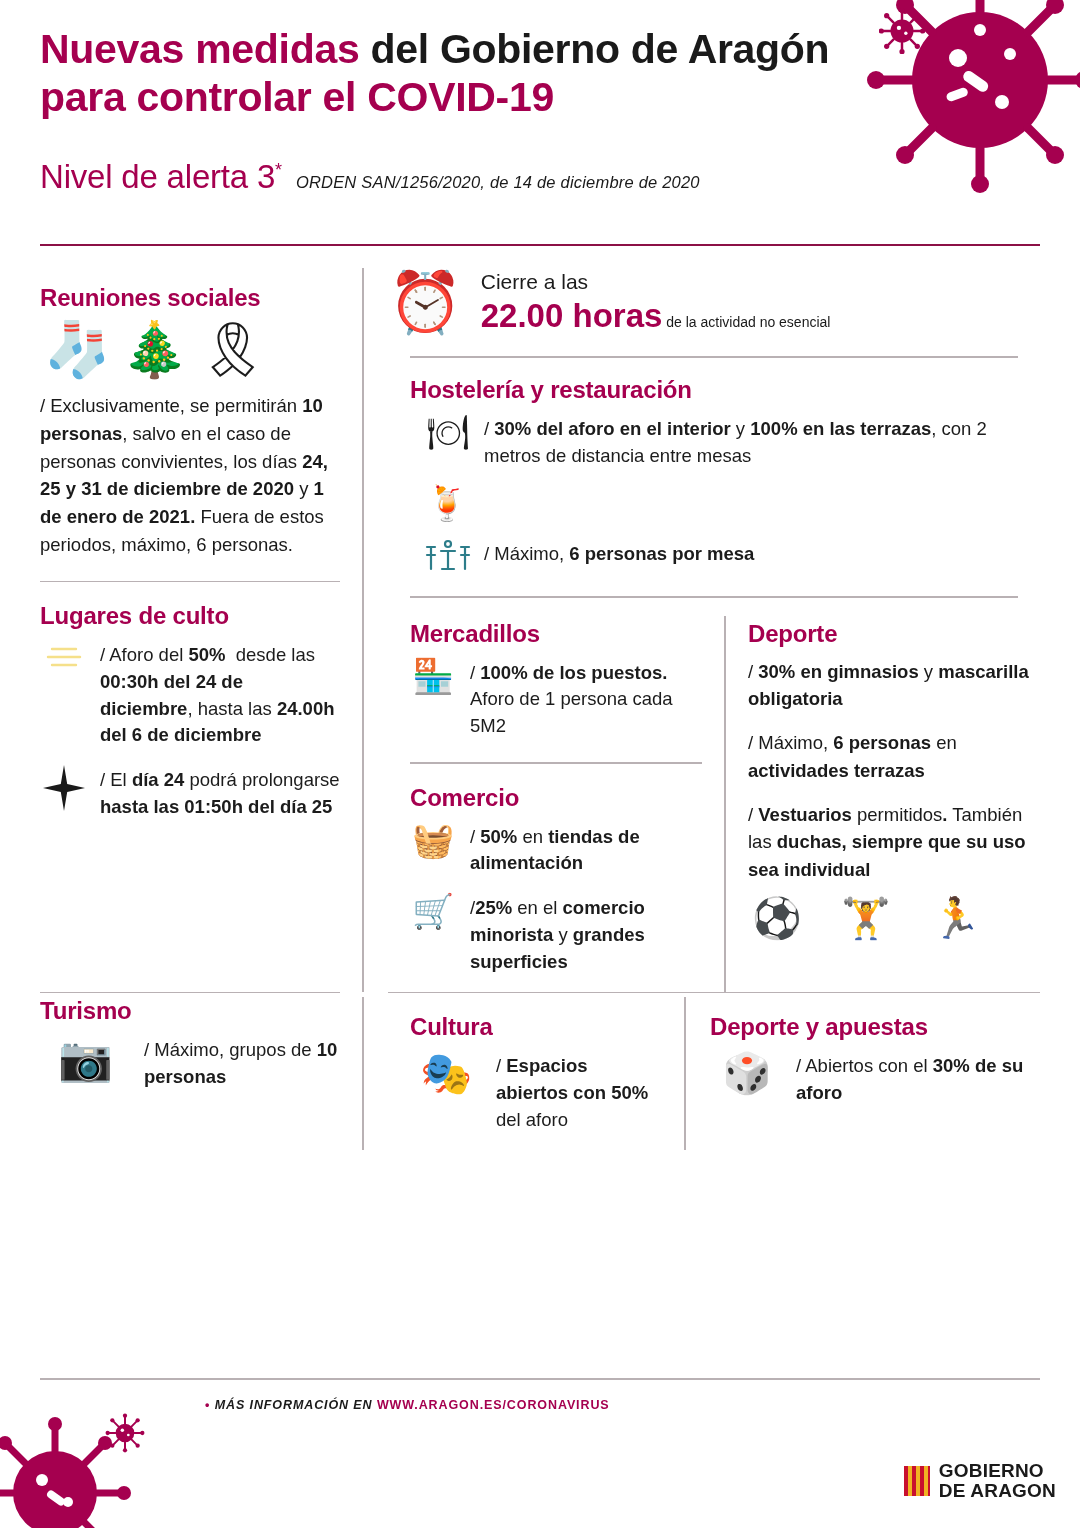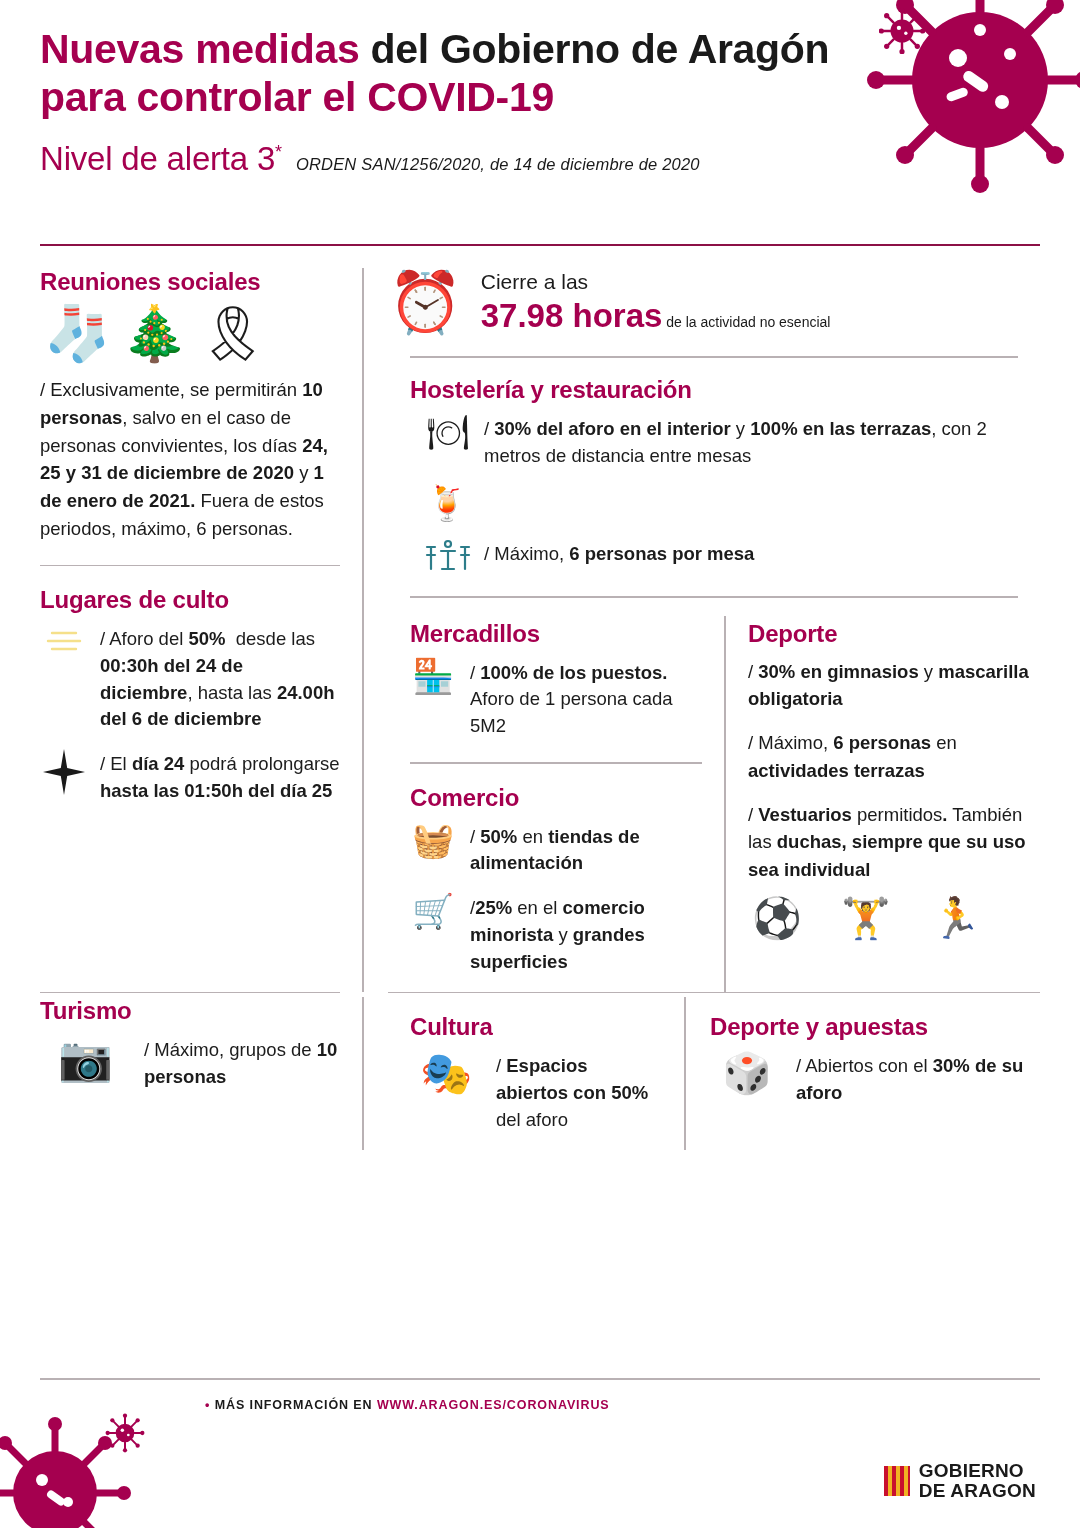--- a/index.html
+++ b/index.html
@@ -40,7 +40,7 @@
   }
   .title .mg { color: var(--magenta); }
   .subtitle-row {
-    margin-top: 18px;
+    margin-top: 36px;
     display: flex;
     align-items: baseline;
     gap: 14px;

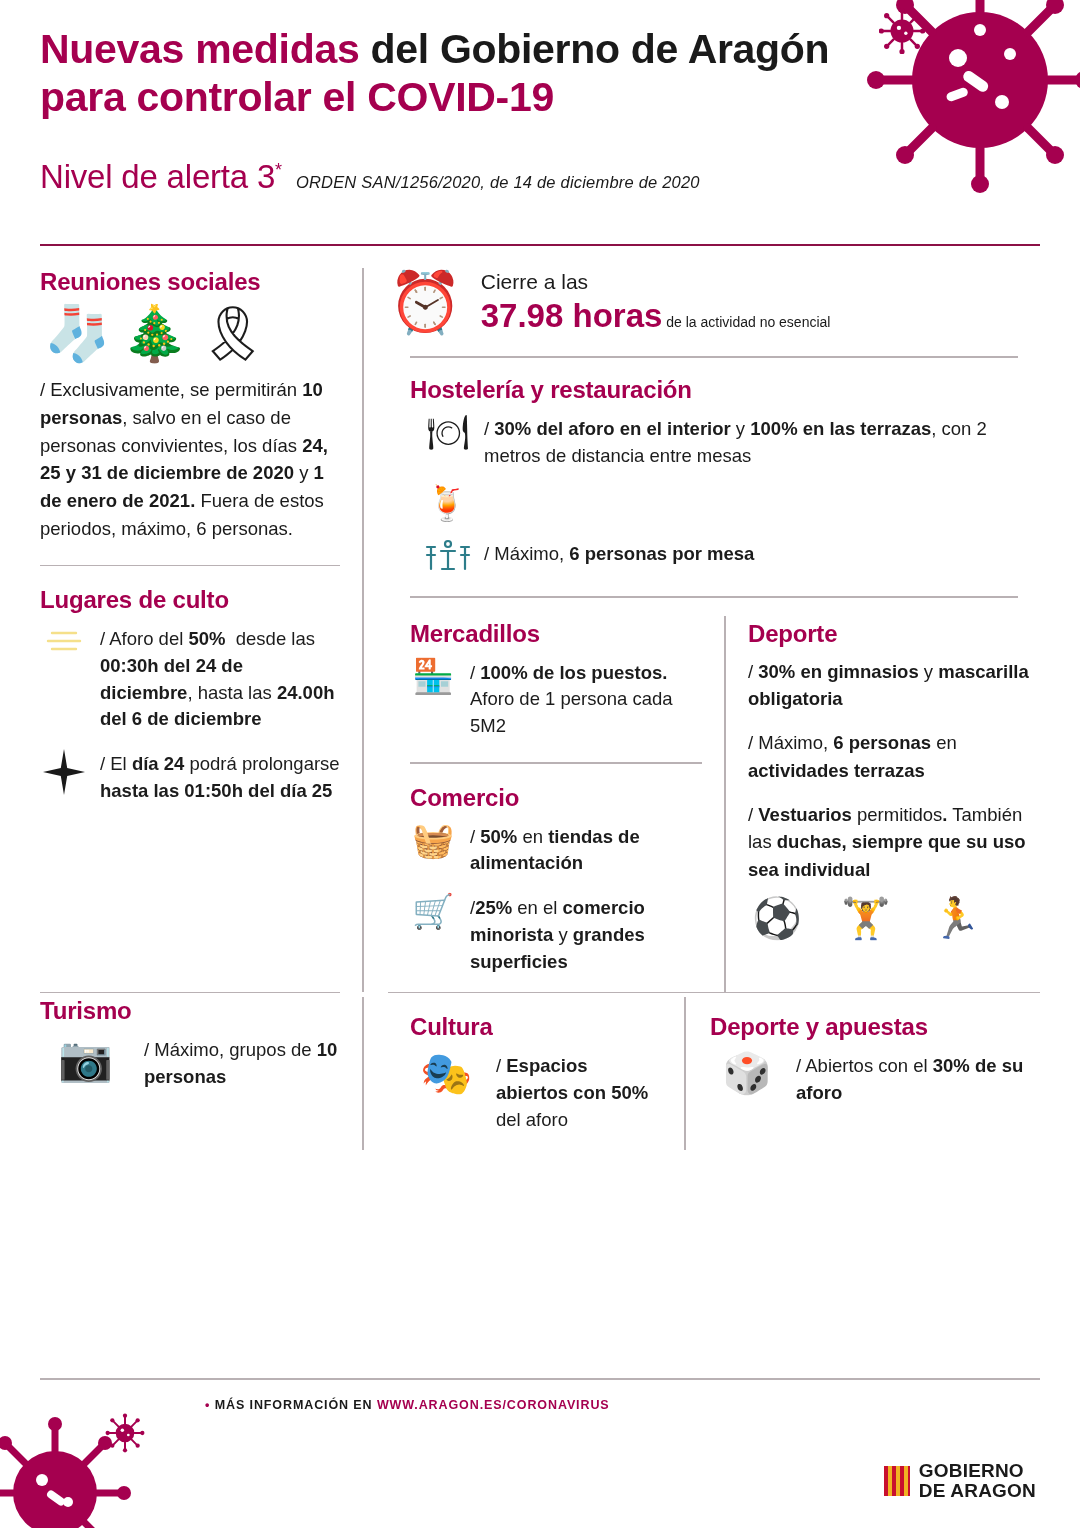--- a/index.html
+++ b/index.html
@@ -87,7 +87,7 @@
     padding: 0 40px;
     box-sizing: border-box;
   }
-  .col-left { width: 300px; padding-top: 22px; }
+  .col-left { width: 300px; padding-top: 38px; }
   .vline {
     width: 2px;
     background: #b9b1b4;

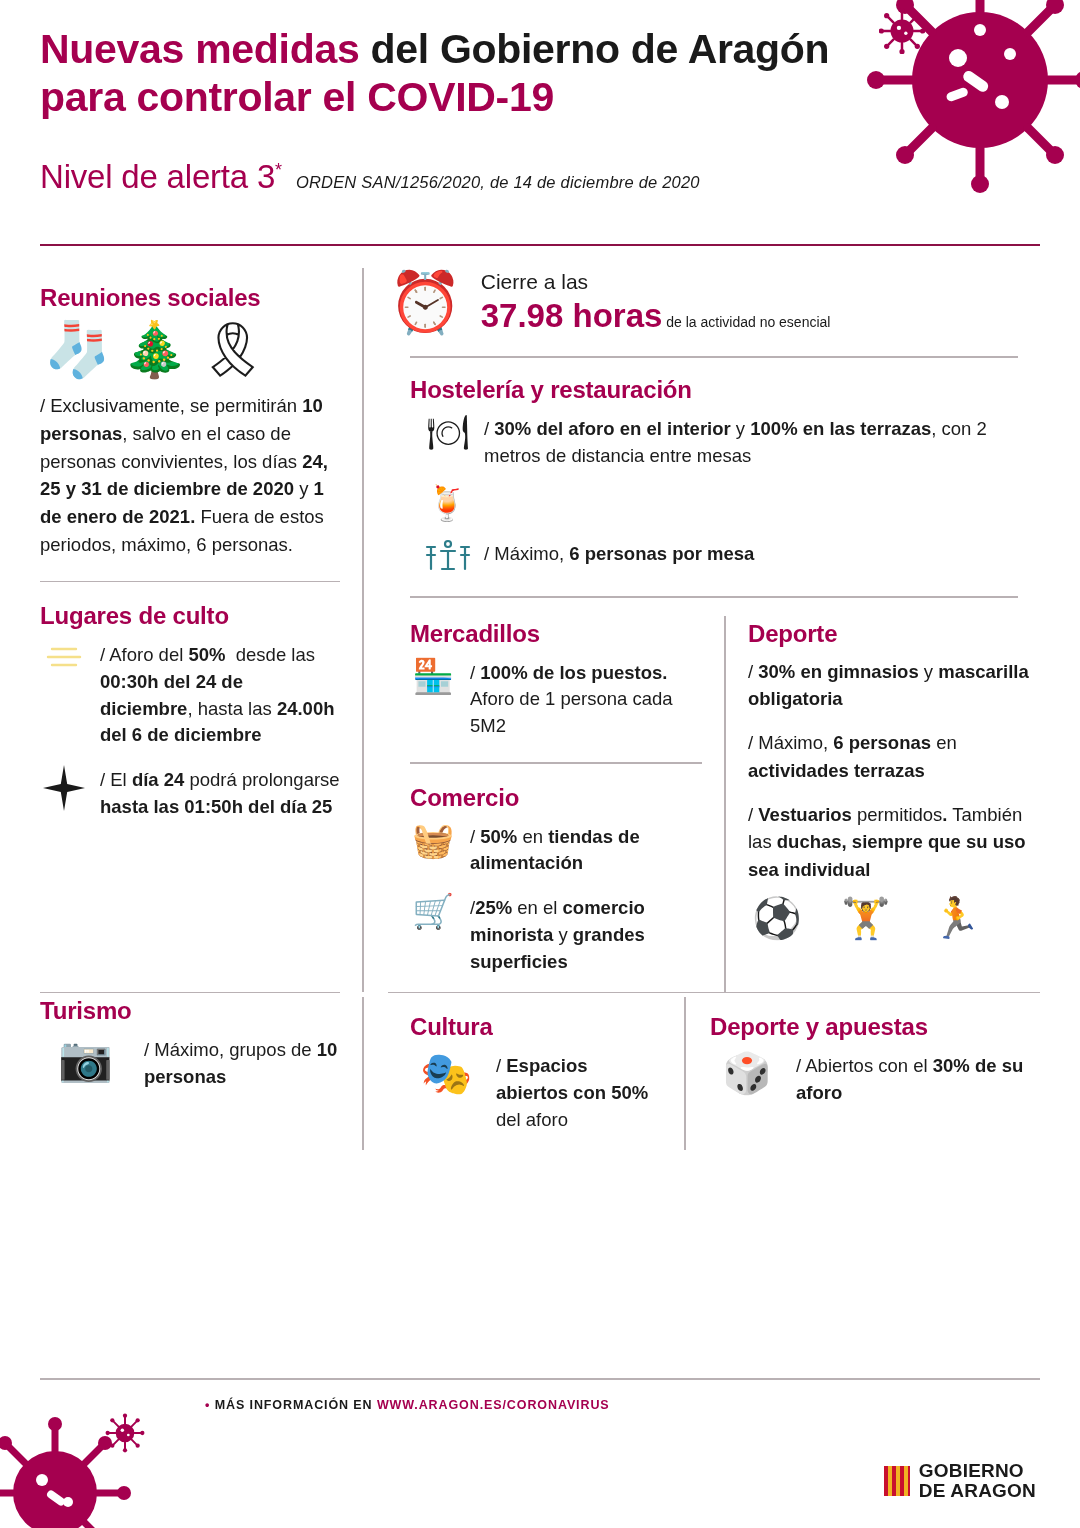--- a/index.html
+++ b/index.html
@@ -383,7 +383,7 @@
       <div class="clock">⏰</div>
       <div class="ctxt">
         <div>Cierre a las</div>
-        <div><span class="big">37.98 horas</span><span class="rest"> de la actividad no esencial</span></div>
+        <div><span class="big">22.00 horas</span><span class="rest"> de la actividad no esencial</span></div>
       </div>
     </div>
 

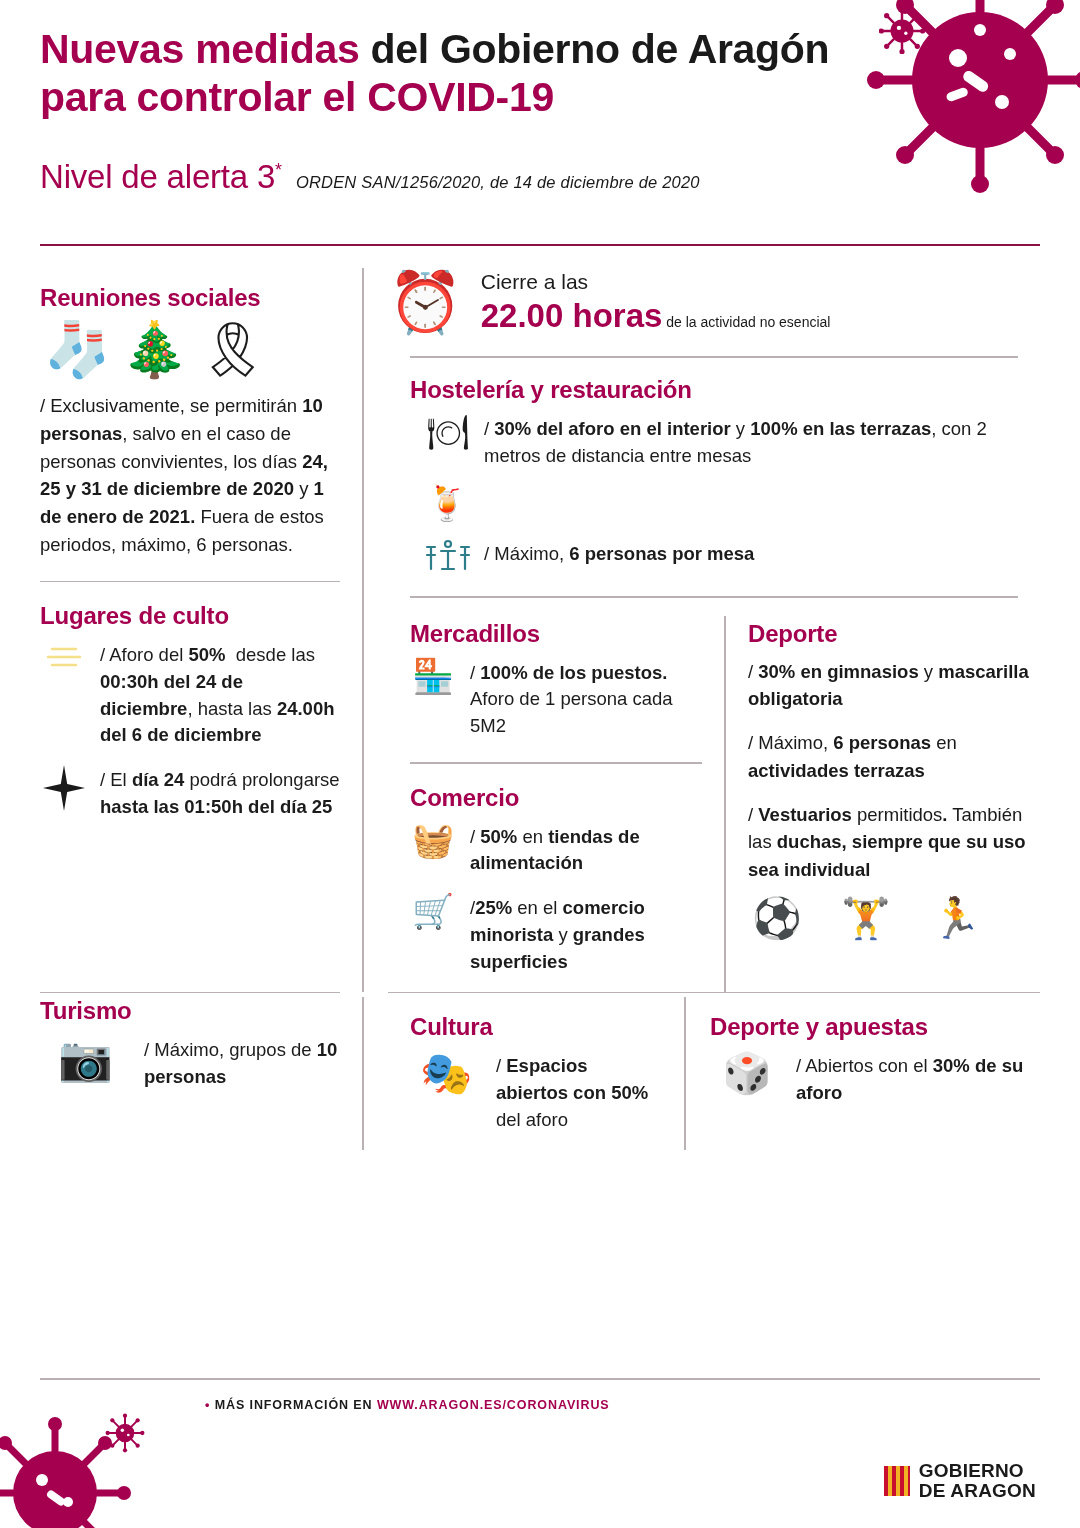--- a/index.html
+++ b/index.html
@@ -219,7 +219,7 @@
   }
   .footer .info .bullet { color: var(--magenta); }
   .footer .info .url { color: var(--magenta); }
-  .footer .info .lead { font-weight: 700; }
+  .footer .info .lead { font-weight: 700; font-style: italic; }
   .virus-bottom {
     position: absolute;
     left: 0px;

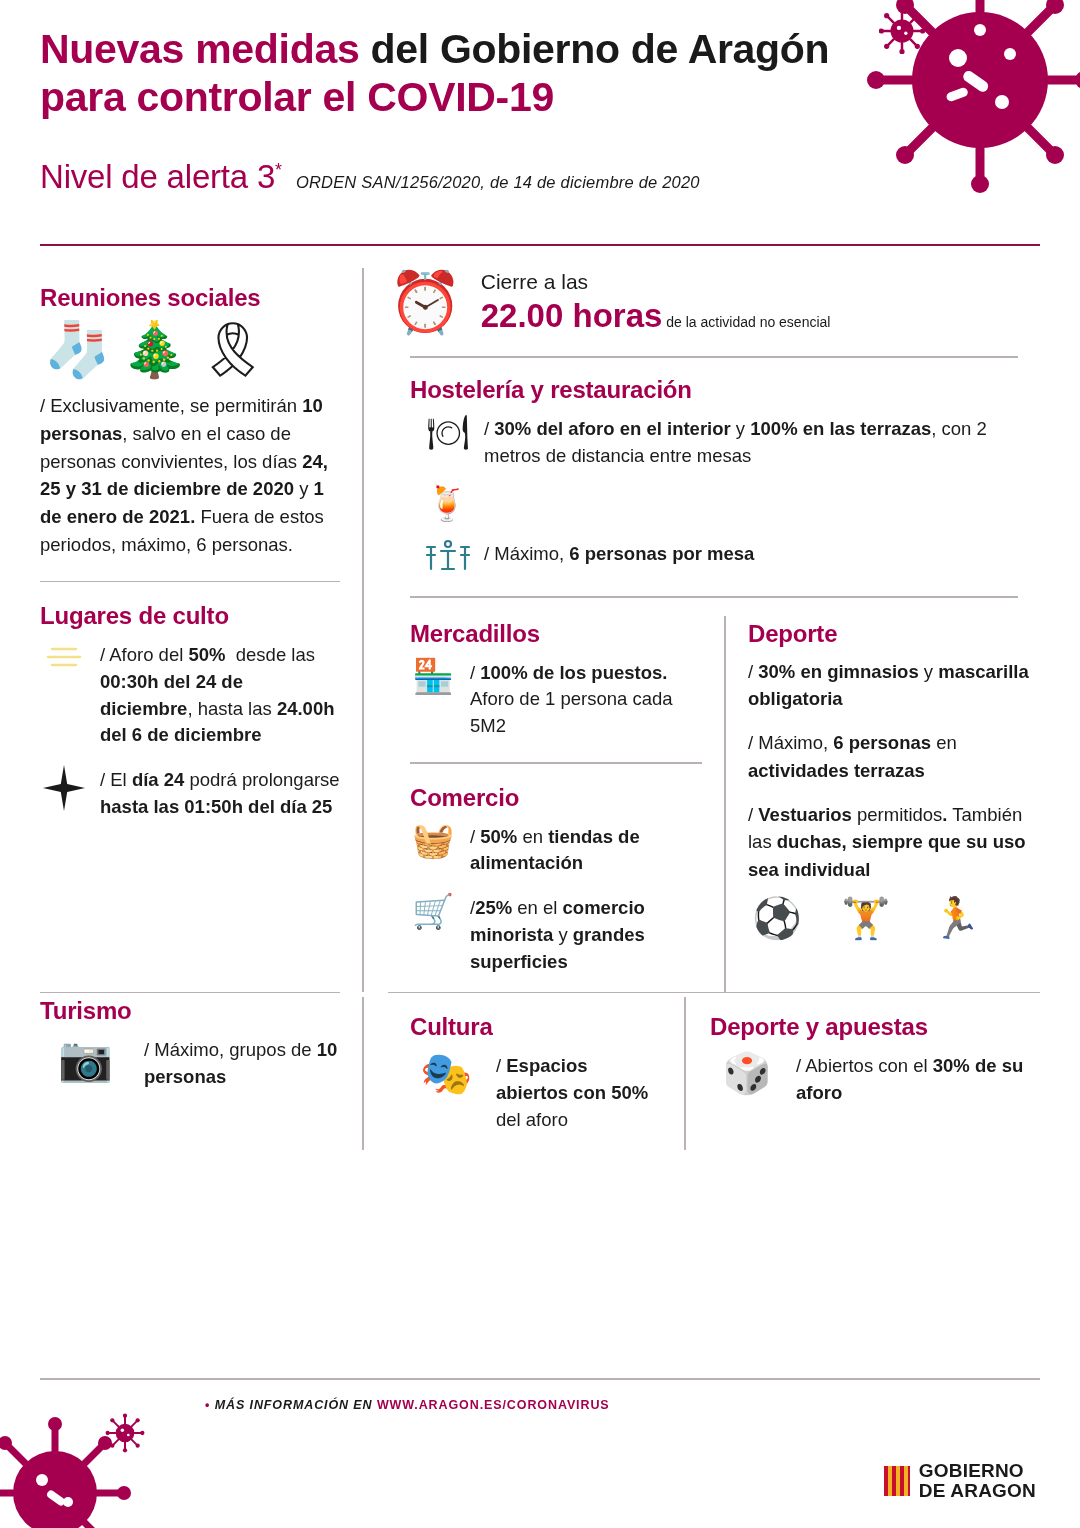--- a/index.html
+++ b/index.html
@@ -236,7 +236,7 @@
   }
   .gob {
     position: absolute;
-    right: 44px;
+    right: 24px;
     bottom: 26px;
     display: flex;
     align-items: center;

